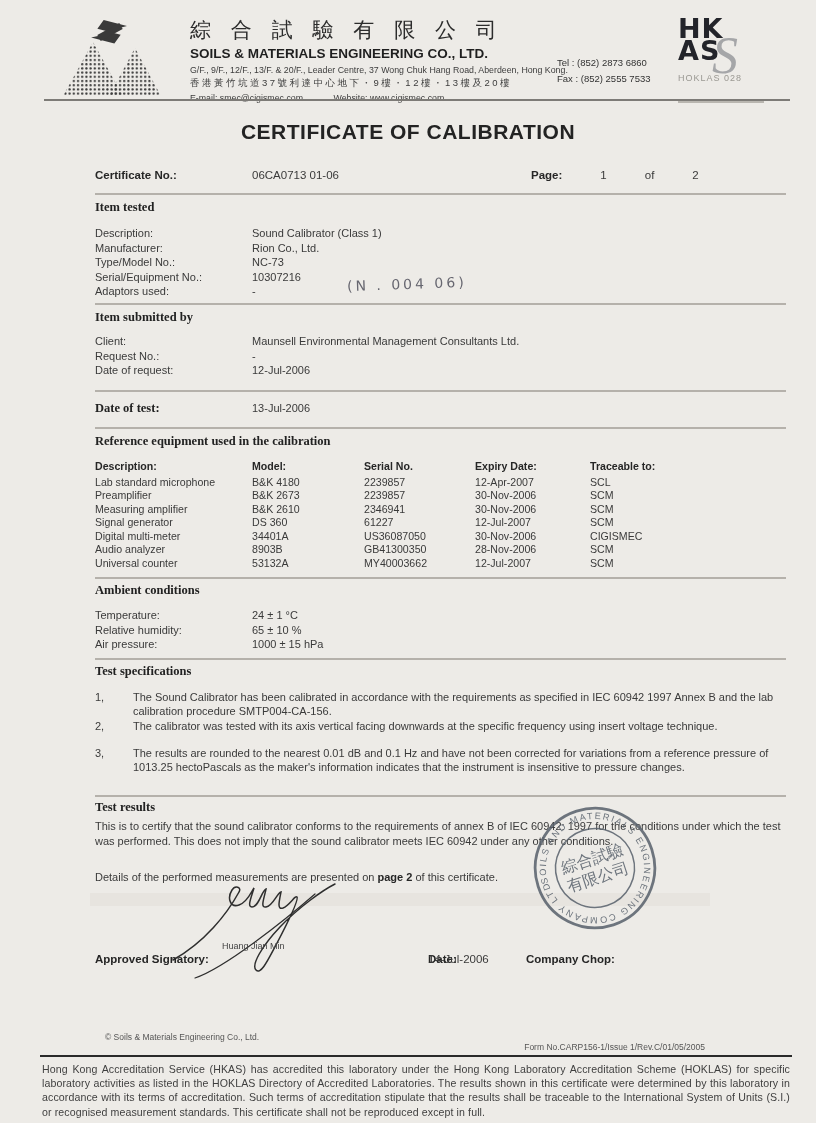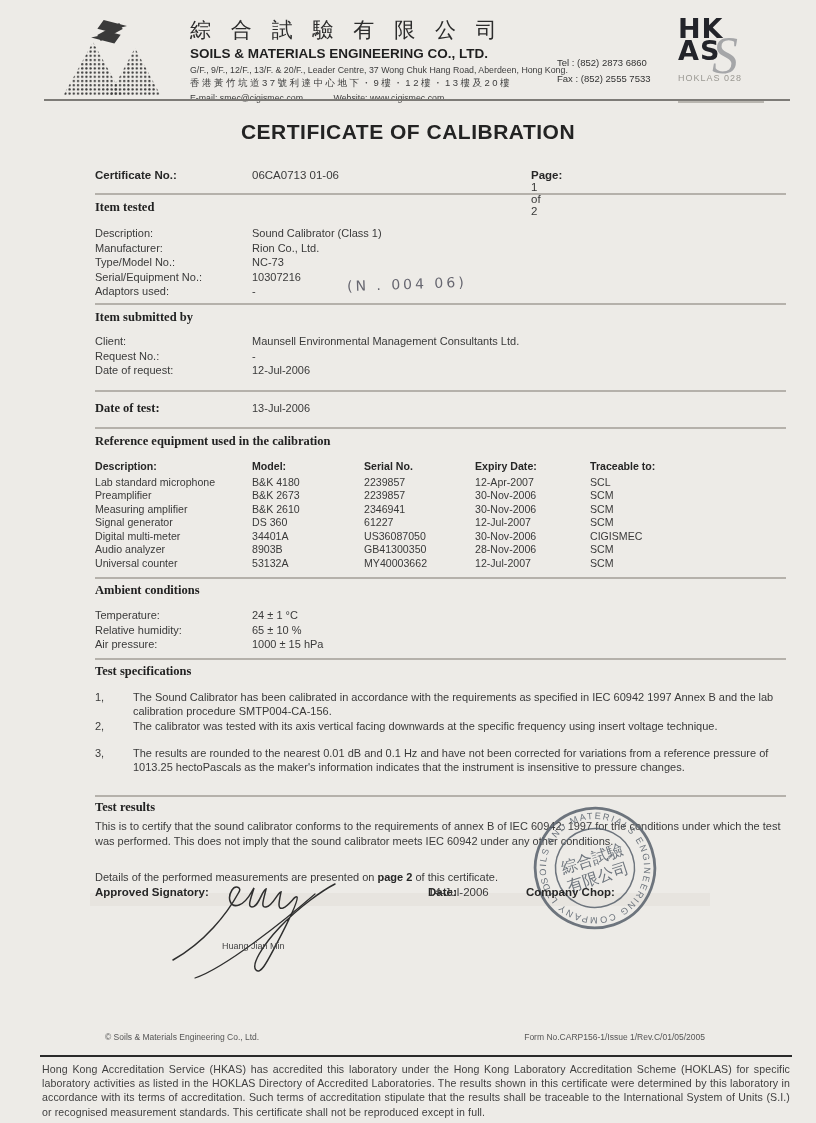--- a/index.html
+++ b/index.html
@@ -40,7 +40,7 @@
   
   .cert-row { display:flex; font-size:11.5px; }
   .cert-row .lbl { width:157px; font-weight:bold; color:#262626; }
-  .cert-row .pg { margin-left:auto; display:flex; width:255px;flex-direction:column; }
+  .cert-row .pg { margin-left:auto; display:flex; width:255px; }
   .cert-row .pg span { margin-right:38px; }
 
   

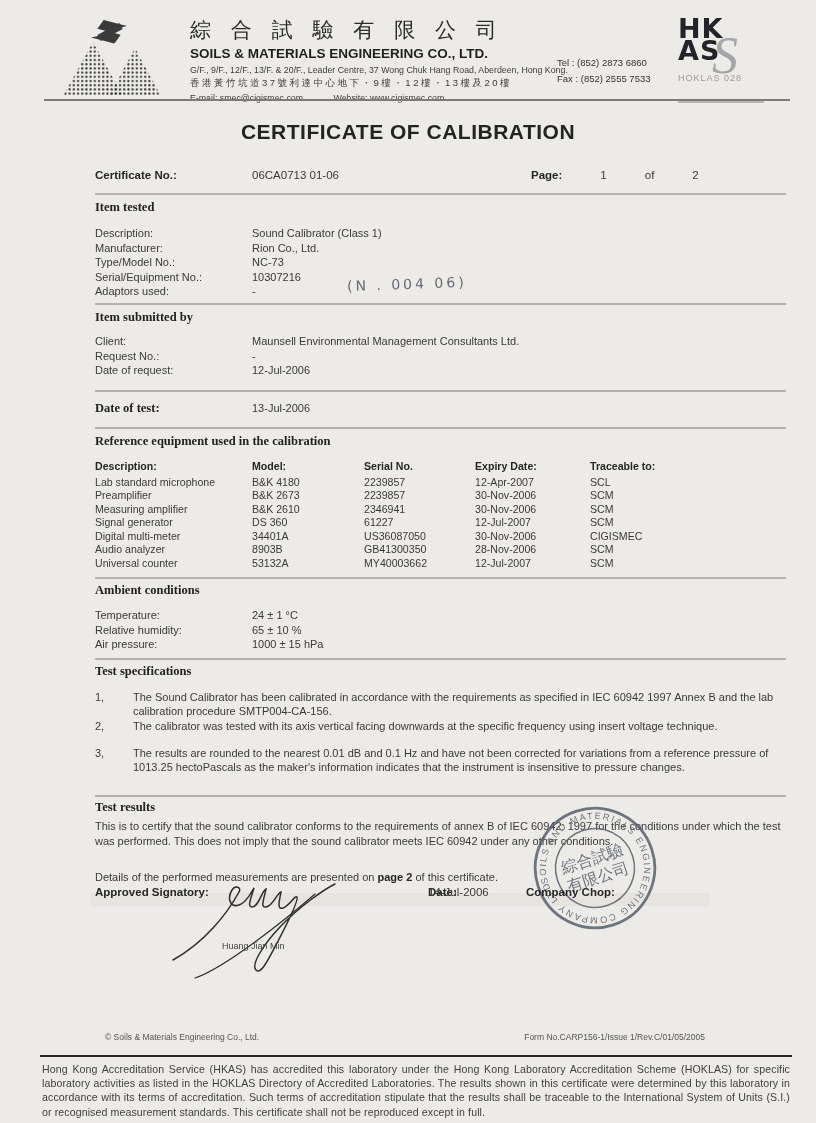--- a/index.html
+++ b/index.html
@@ -307,7 +307,7 @@
     </svg>
   </div>
 
-  <div class="abs content sig-row" style="top:886px;">
+  <div class="abs content sig-row" style="top:953px;">
     <span class="a" style="width:157px;">Approved Signatory:</span>
     <span style="width:130px;"></span>
     <span class="a" style="width:45px;padding-left:46px;">Date:</span>

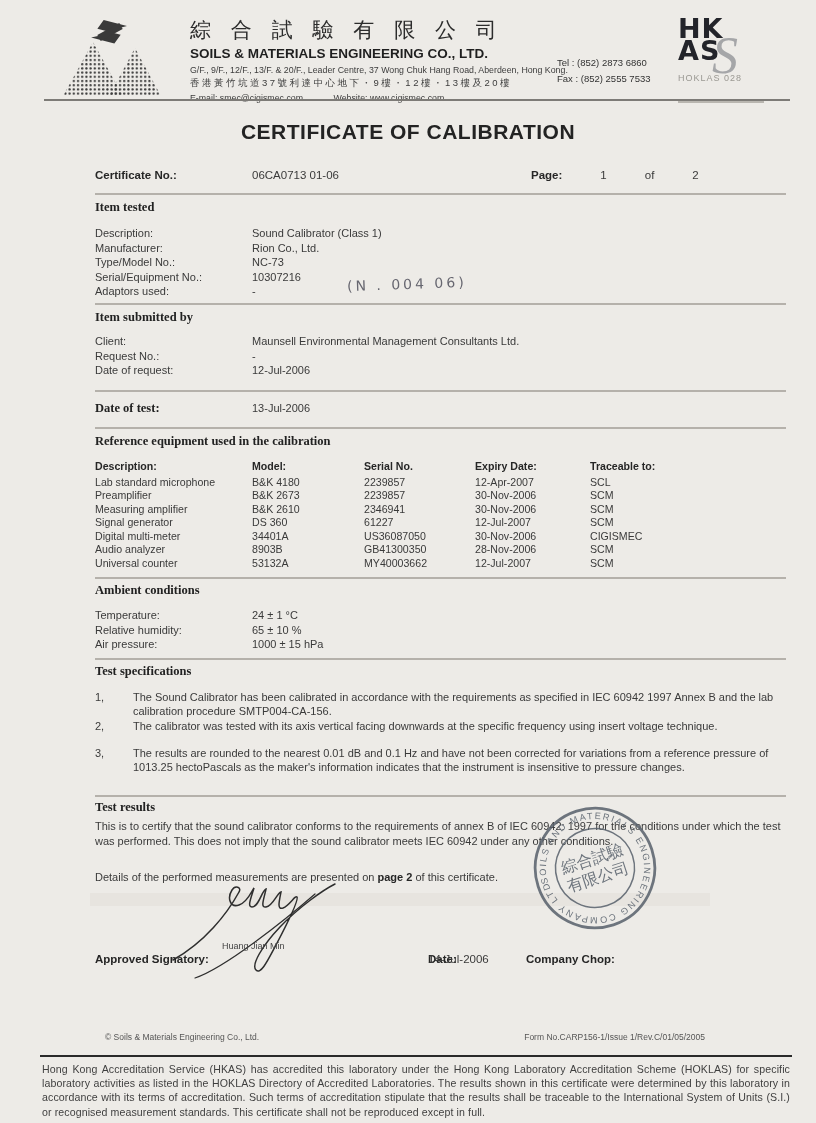--- a/index.html
+++ b/index.html
@@ -62,7 +62,7 @@
 
   .comments { font-size:11px; line-height:15px; }
 
-  .footer-row { position:absolute; top:1032px; left:105px; width:600px; display:flex; font-size:8.5px; color:#555; }
+  .footer-row { position:absolute; top:1032px; left:105px; width:600px; display:flex; font-size:8.5px; color:#555;flex-direction:column; }
   .footer-row .form { margin-left:auto; }
 
   .accr-box { position:absolute; top:1055px; left:40px; width:752px;

